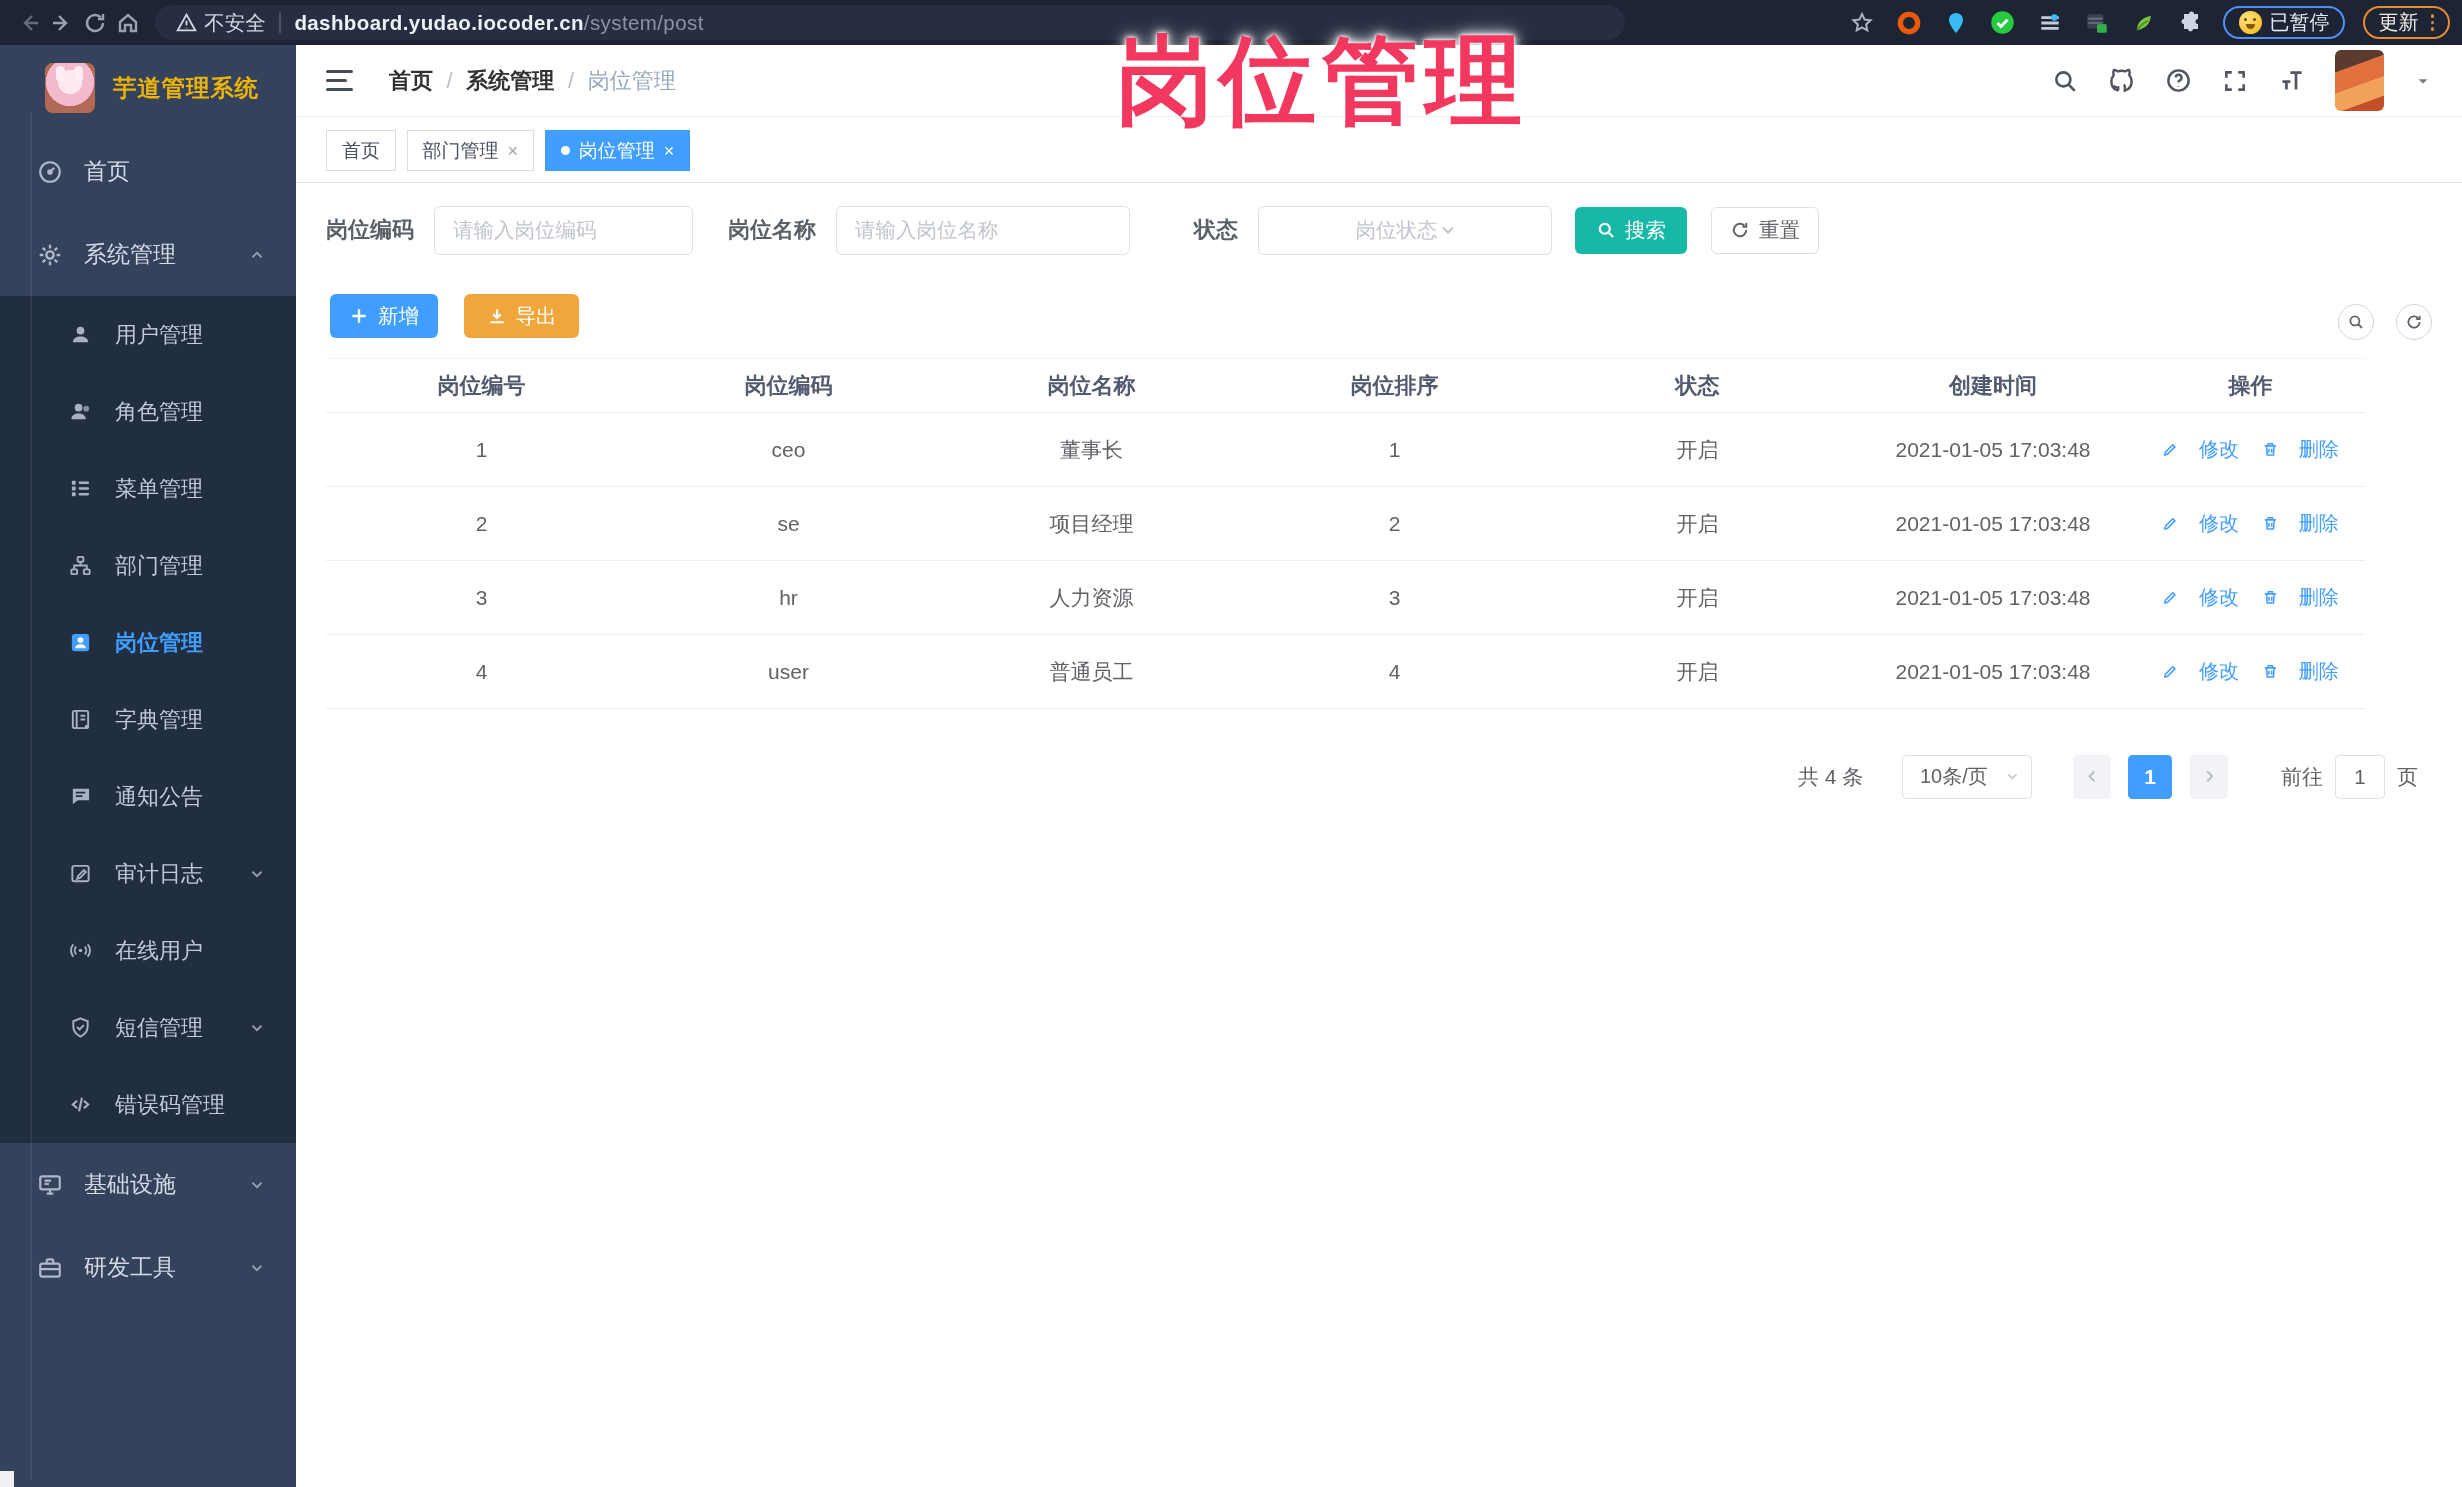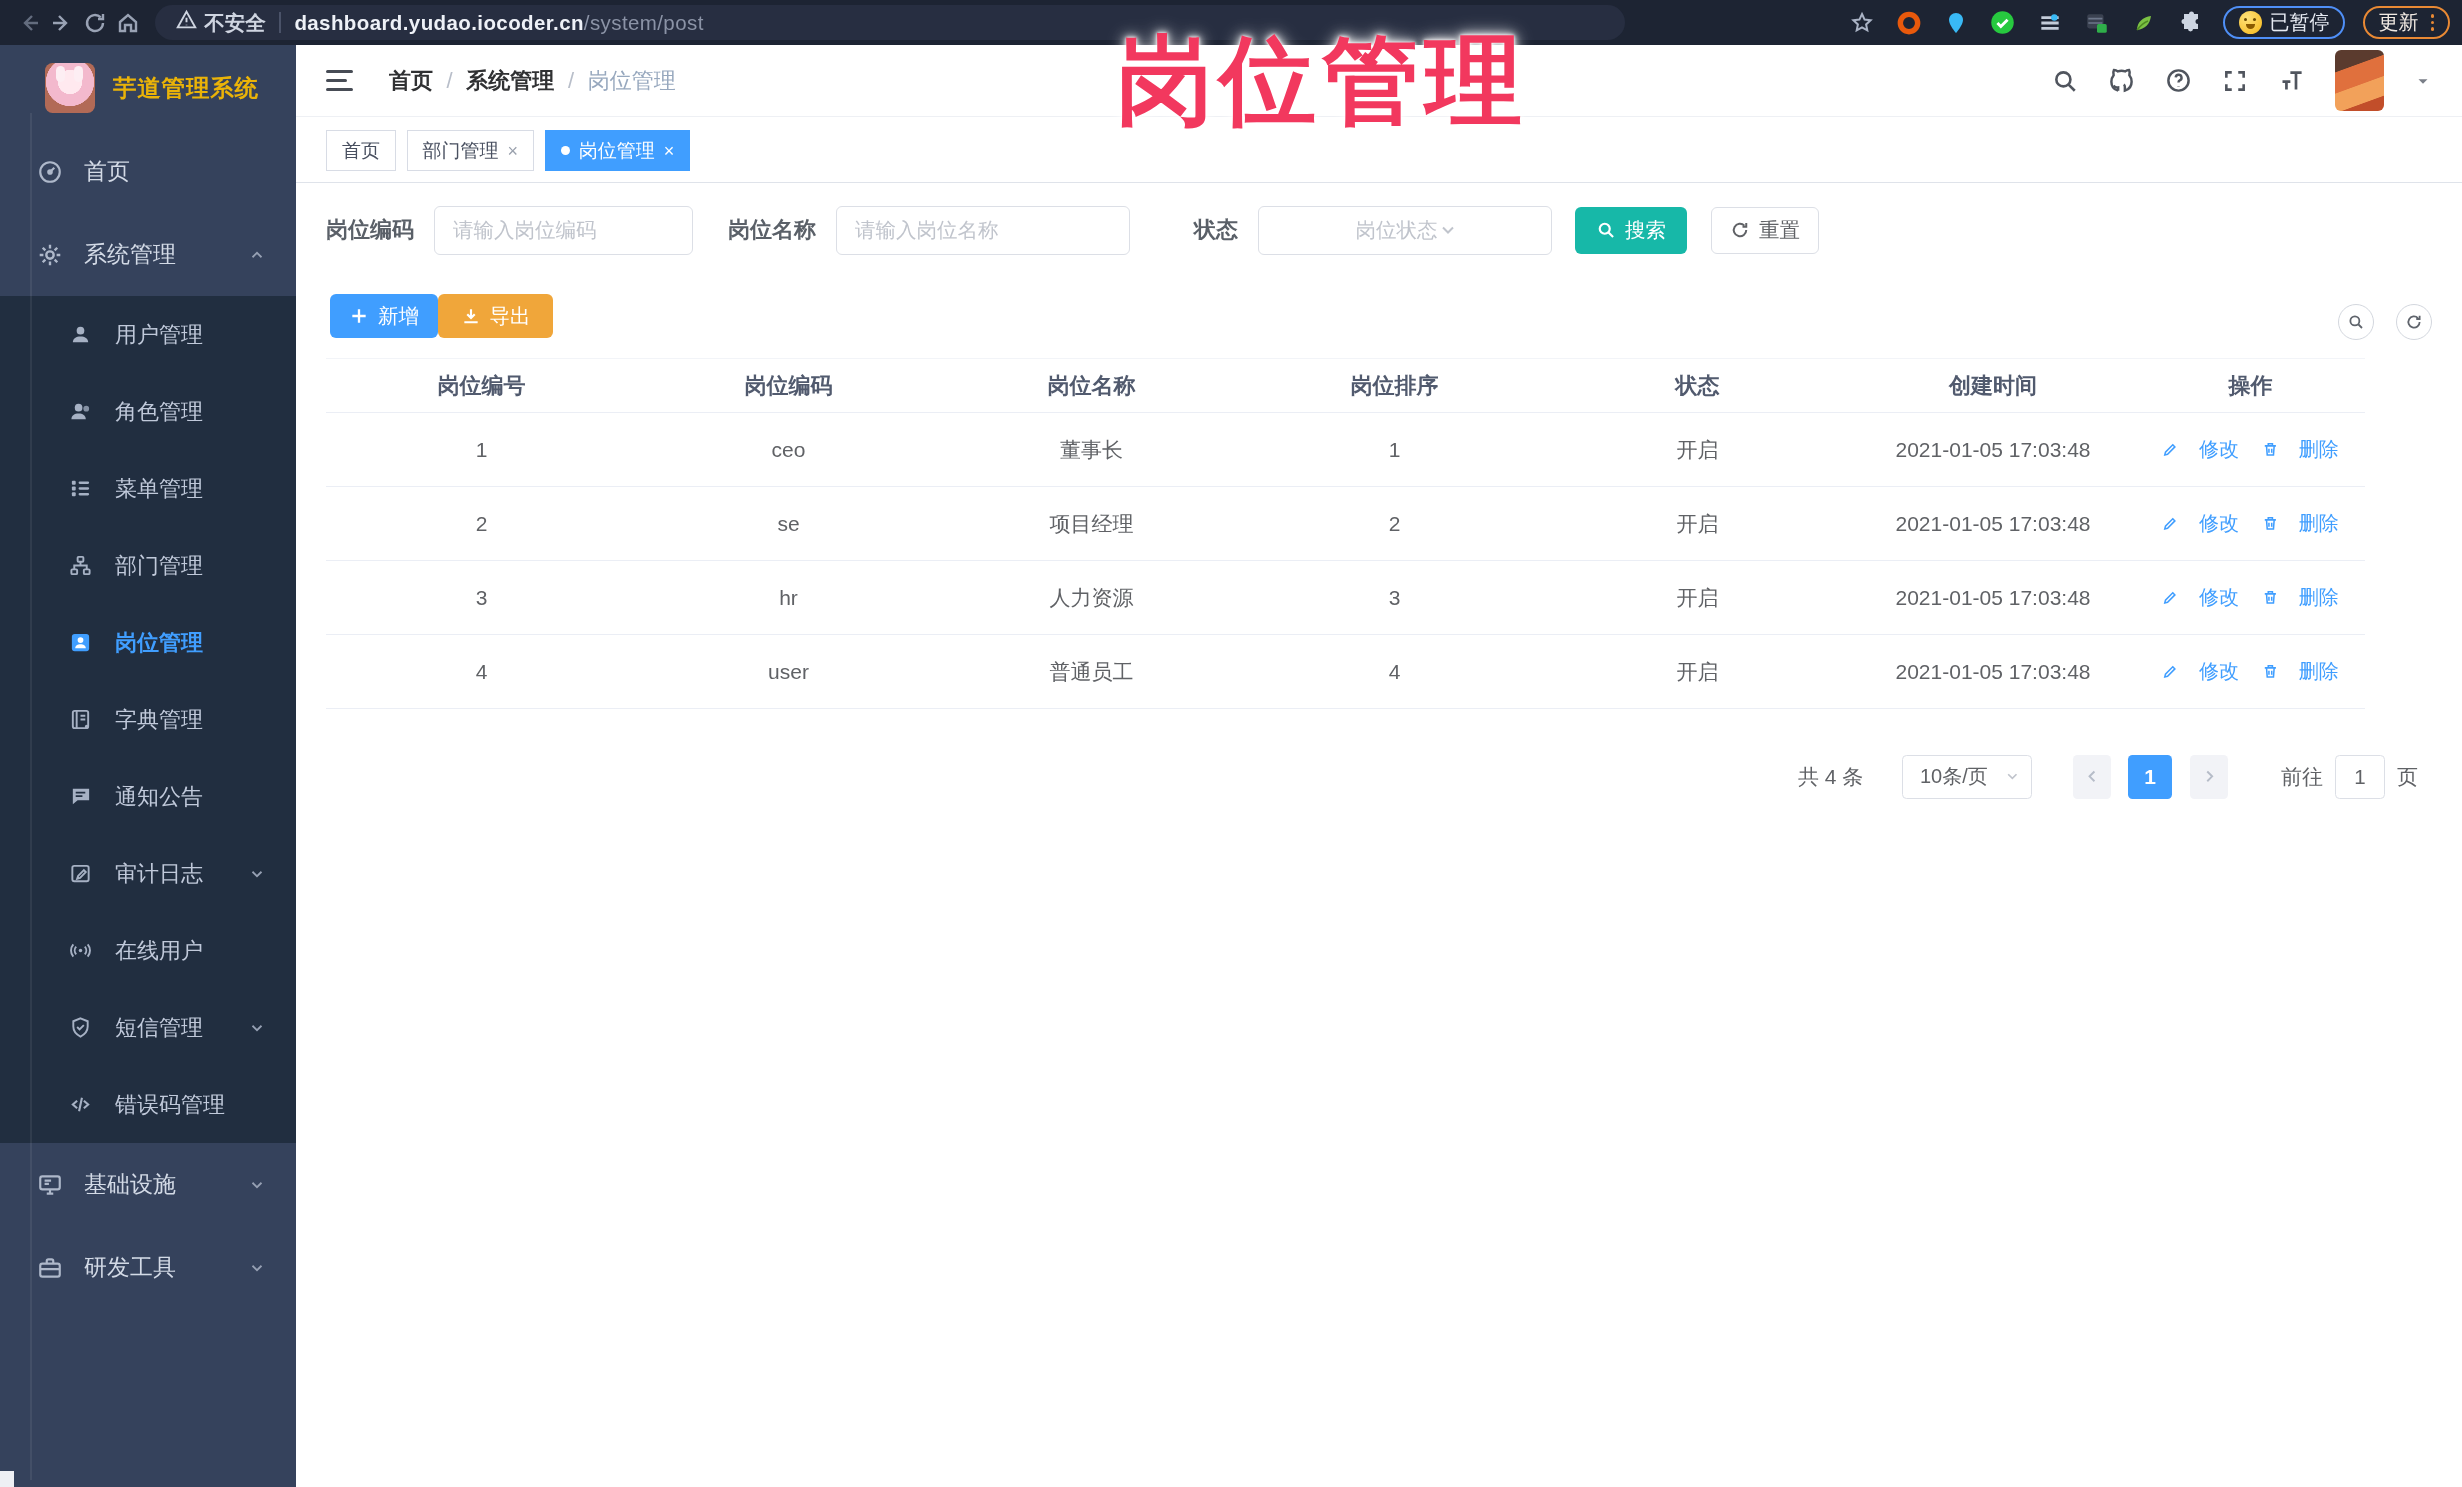--- a/index.html
+++ b/index.html
@@ -13,7 +13,7 @@
   .nav-ic{width:33px;height:33px;display:flex;align-items:center;justify-content:center;border-radius:50%;color:#99a2b4;cursor:pointer}
   .nav-ic.dim{color:#636c7e}
   .urlbar{display:flex;align-items:center;gap:13.6px;height:35px;width:1470px;background:#272e41;border-radius:20px;padding:0 21px;margin-left:10.6px;color:#c8cedb}
-  .url-sec{display:flex;gap:7.6px;font-size:20.5px;color:#cfd5e1;font-weight:700}
+  .url-sec{display:flex;align-items:center;gap:7.6px;font-size:20.5px;color:#cfd5e1;font-weight:400}
   .url-div{width:1.5px;height:21px;background:#4a5268}
   .url-text{font-size:20.5px;font-weight:700;color:#eef1f7;letter-spacing:0.4px}
   .url-text .path{color:#8b93a6;font-weight:400}

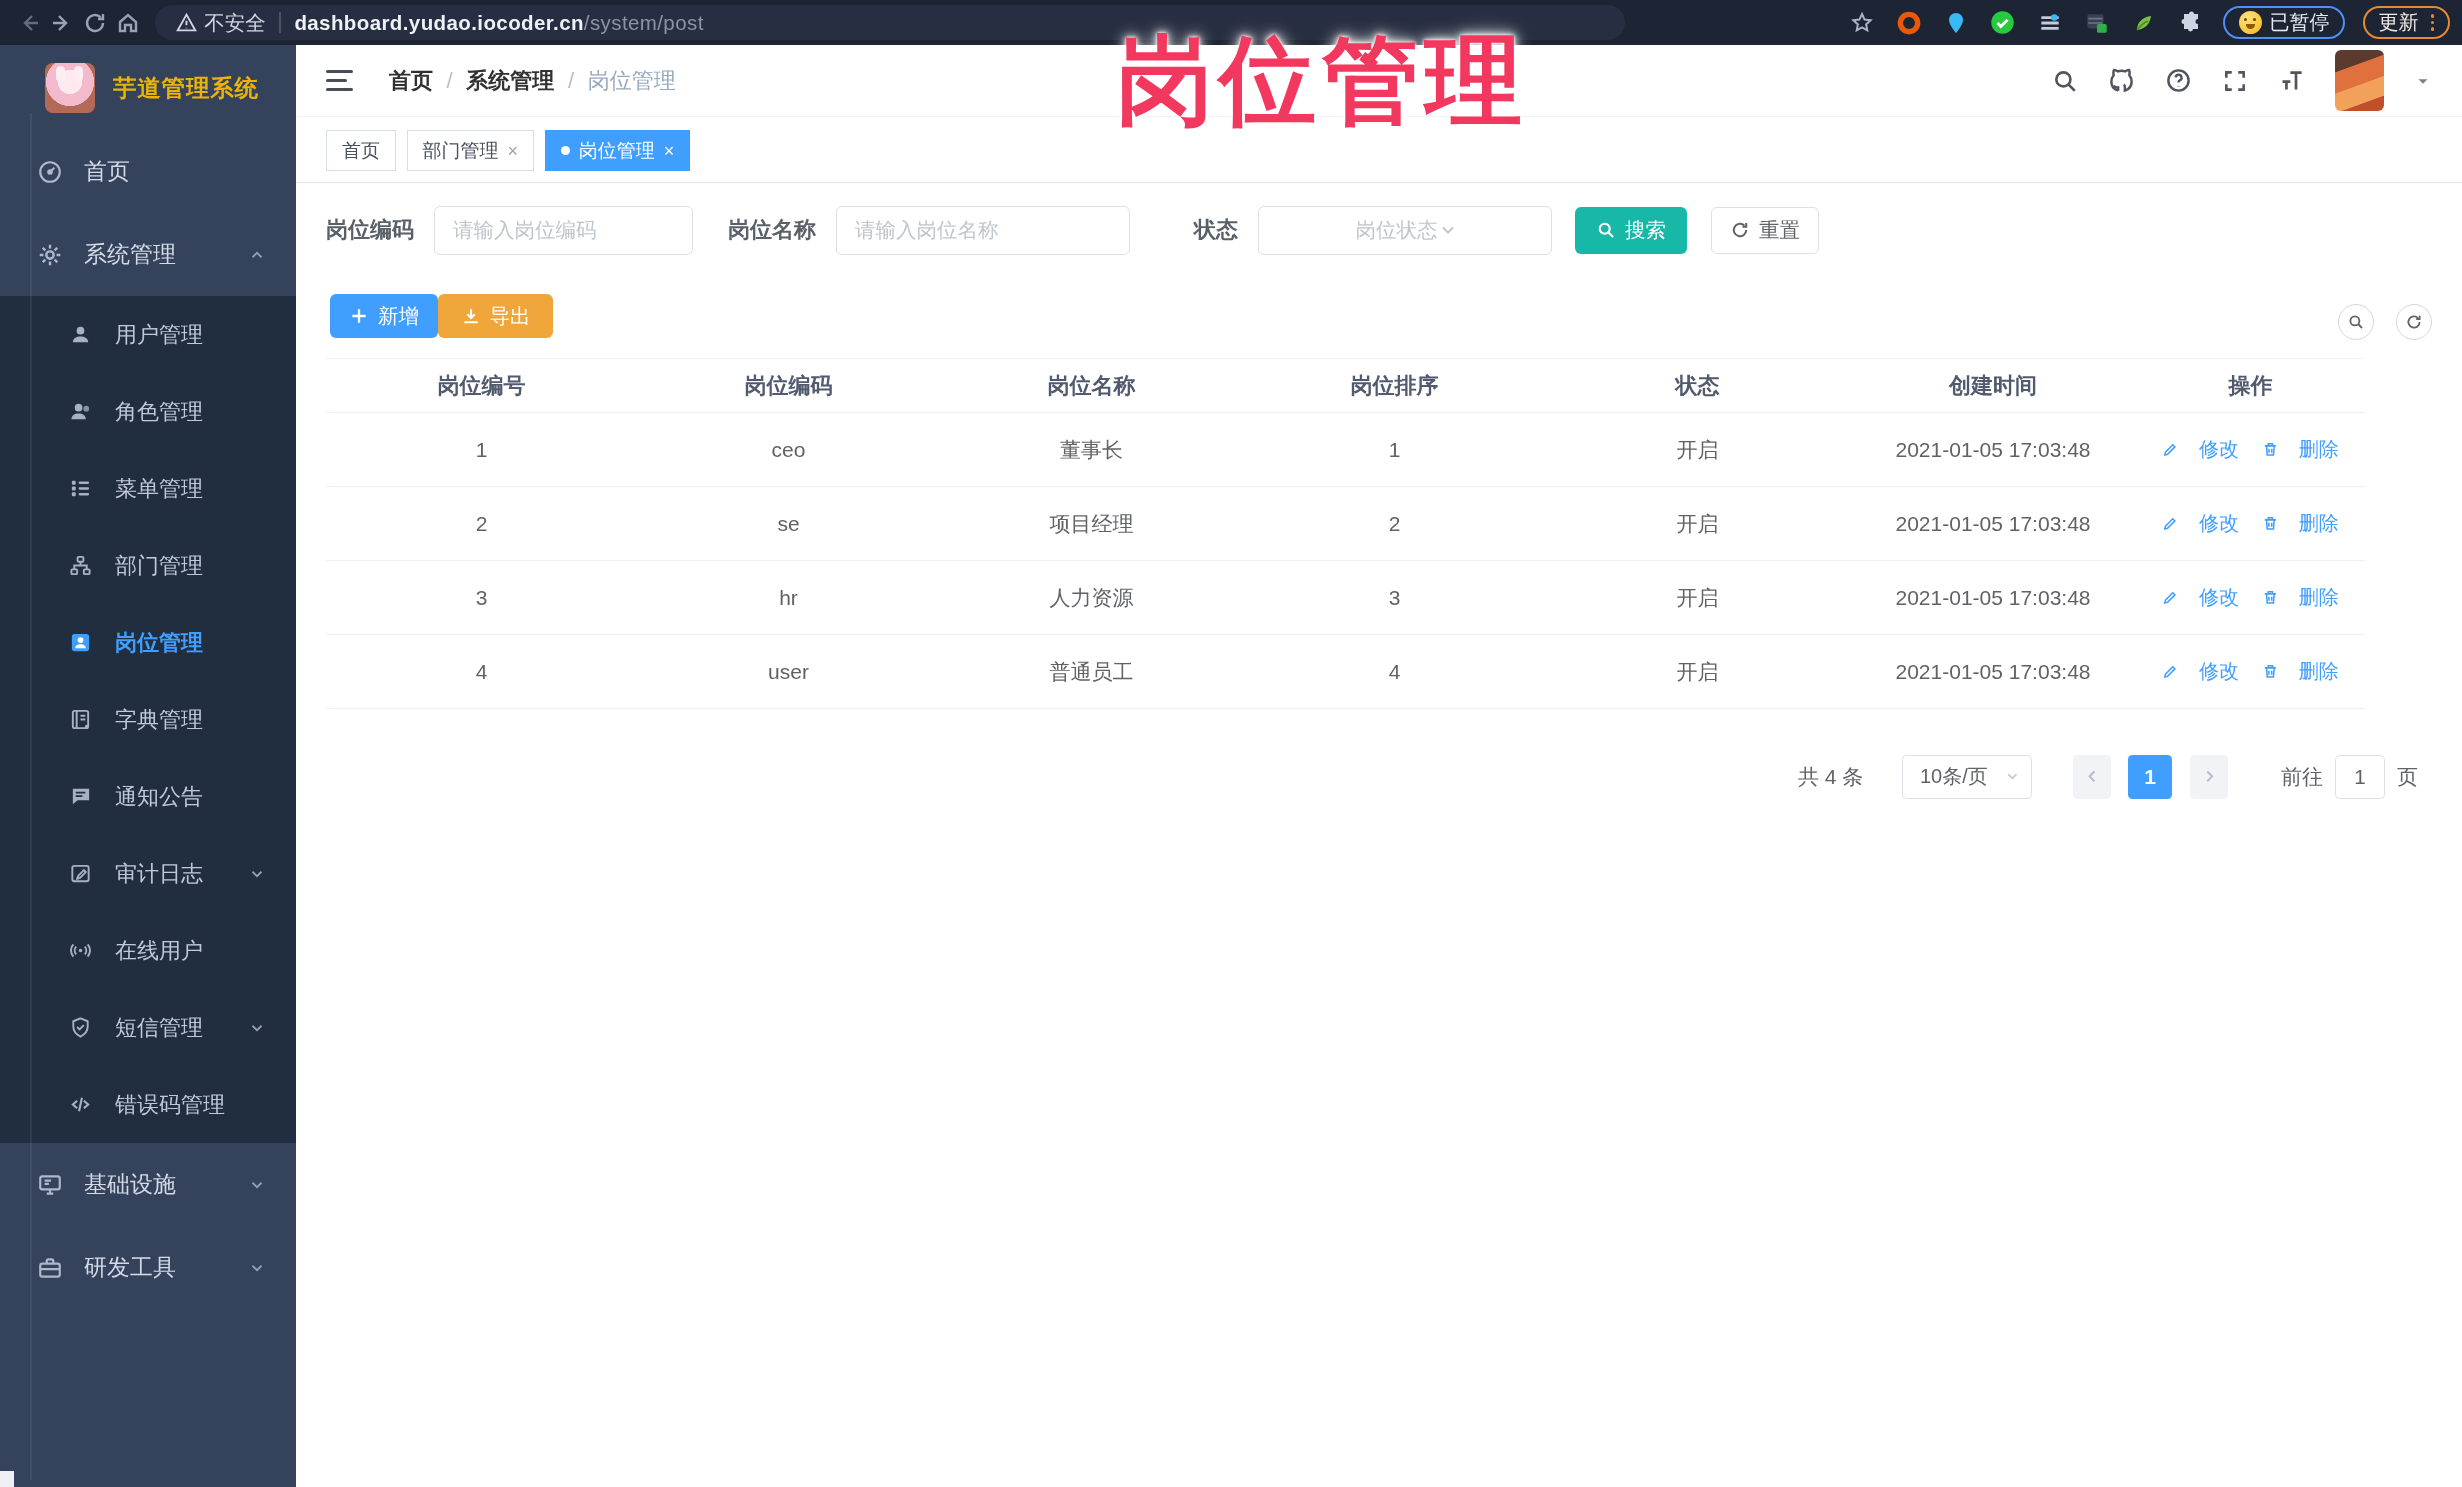--- a/index.html
+++ b/index.html
@@ -77,7 +77,7 @@
   .btn{display:flex;align-items:center;justify-content:center;gap:9px;border-radius:6px;font-size:20.5px;cursor:pointer;border:none;font-family:Liberation Sans, sans-serif}
   .btn-search{width:112px;height:47px;background:#17b8a8;color:#fff;margin-left:23px}
   .btn-reset{width:108px;height:47px;background:#fff;color:#606266;border:1.5px solid #dcdfe6;margin-left:24px}
-  .toolbar-row{position:absolute;left:34px;top:110px;display:flex;}
+  .toolbar-row{position:absolute;left:34px;top:110px;display:flex;gap:26px}
   .btn-add{width:108px;height:44px;background:#409eff;color:#fff}
   .btn-export{width:115px;height:44px;background:#f0a63a;color:#fff}
   .circle-btn{position:absolute;top:120px;width:36px;height:36px;border-radius:50%;border:1.5px solid #d3d7de;background:#fff;display:flex;align-items:center;justify-content:center;color:#5f646c;cursor:pointer}

